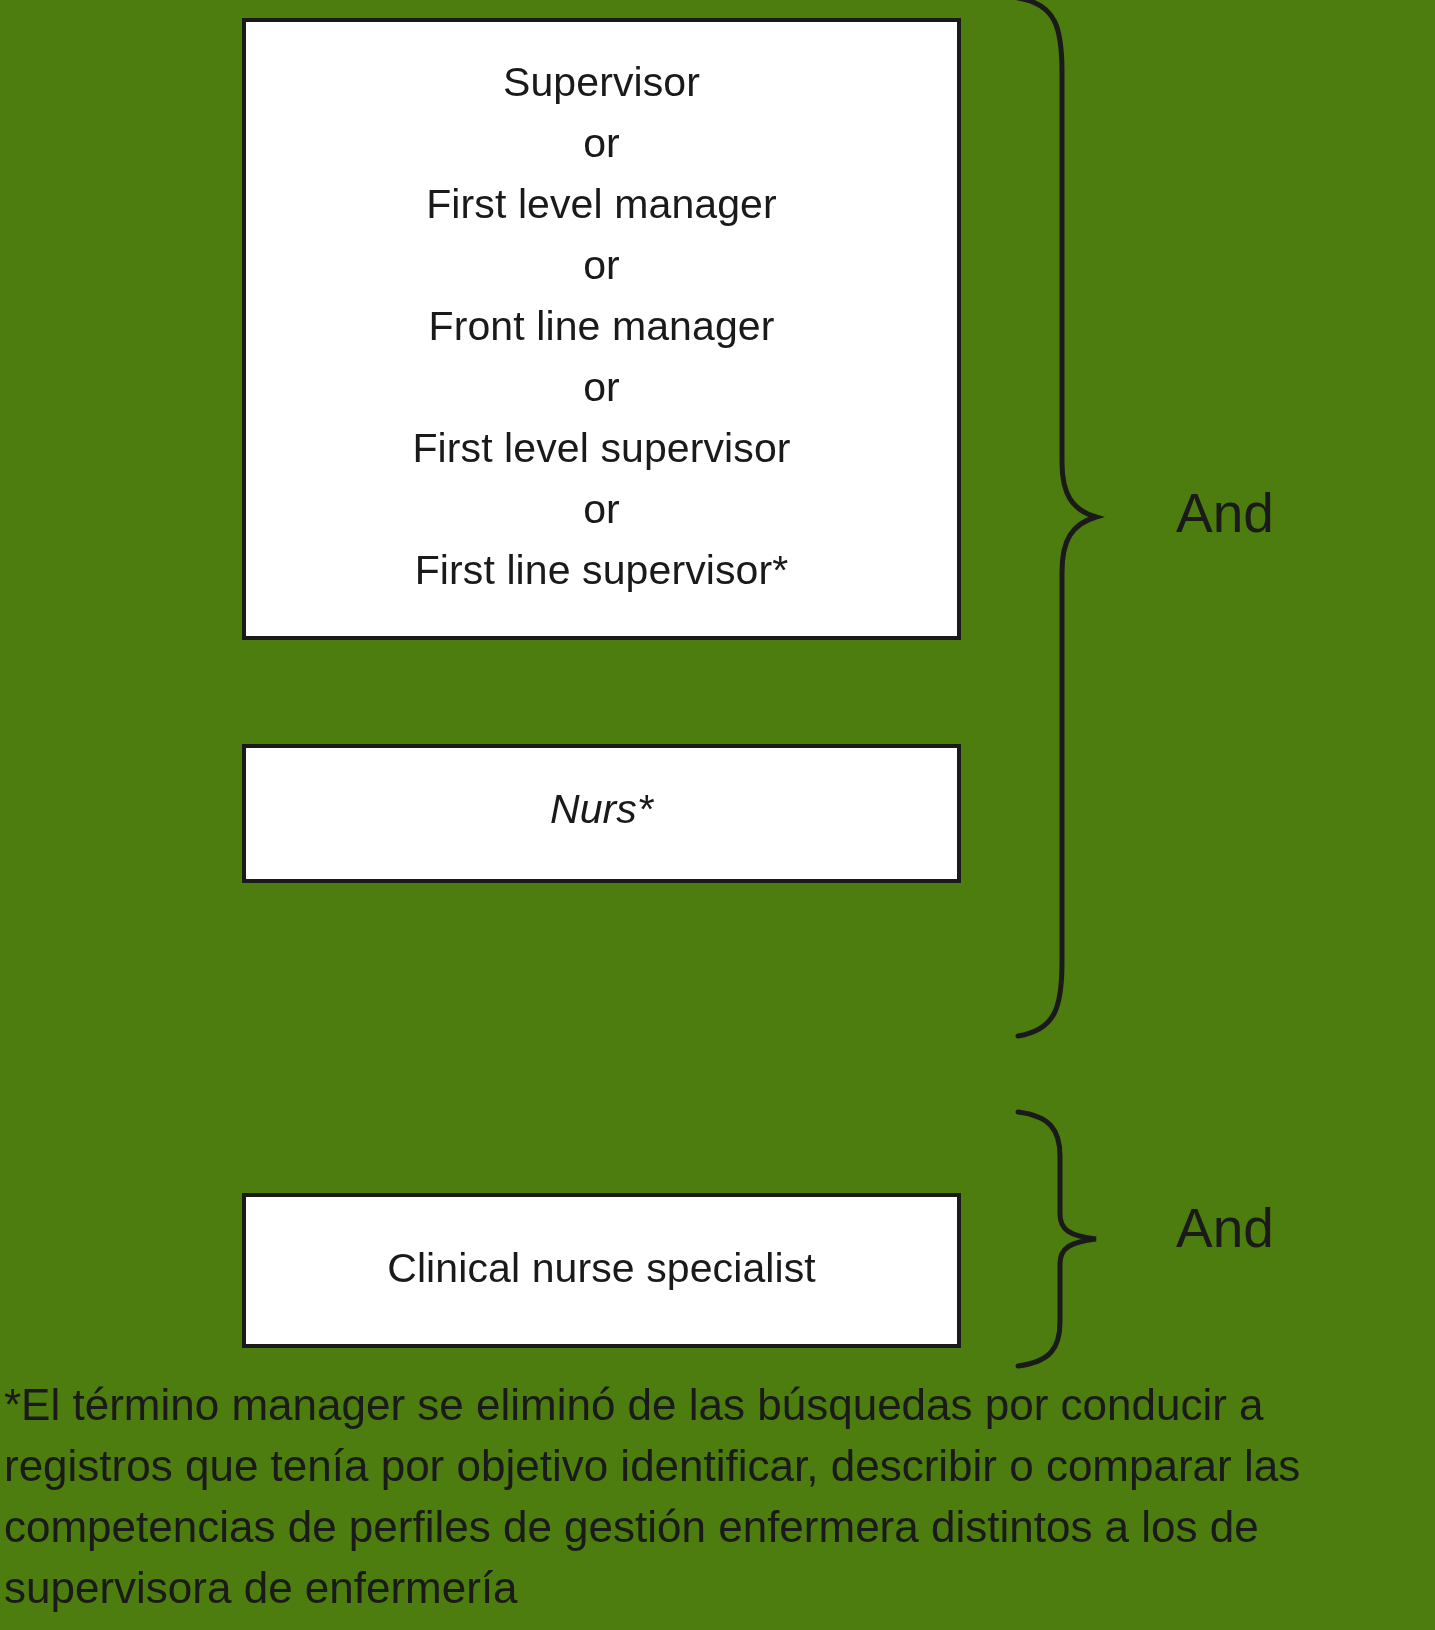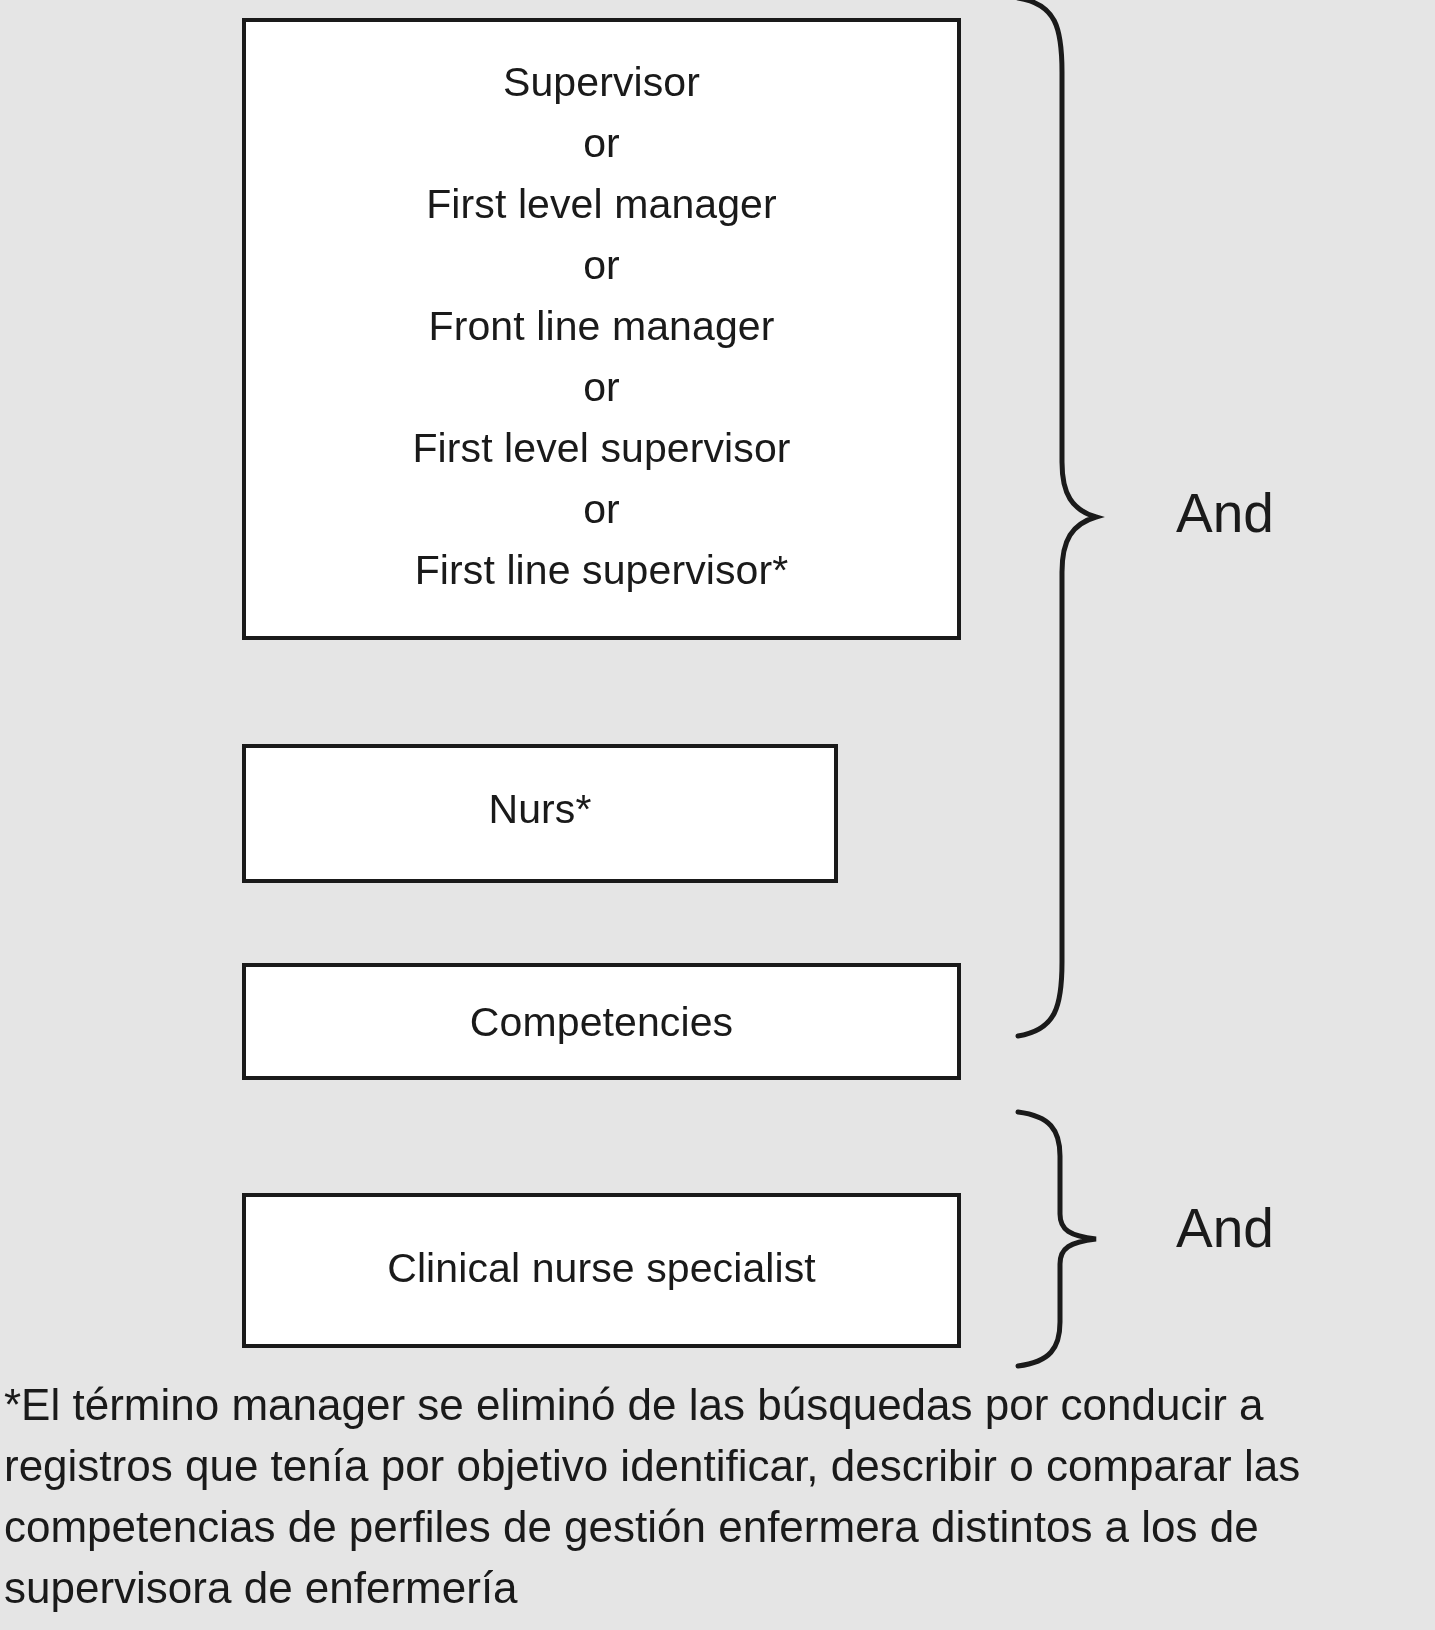--- a/index.html
+++ b/index.html
@@ -15,7 +15,7 @@
     position: relative;
     width: 1435px;
     height: 1630px;
-    background: #e5e5e5;
+    background: #4d7c0f;
     overflow: hidden;
   }
 

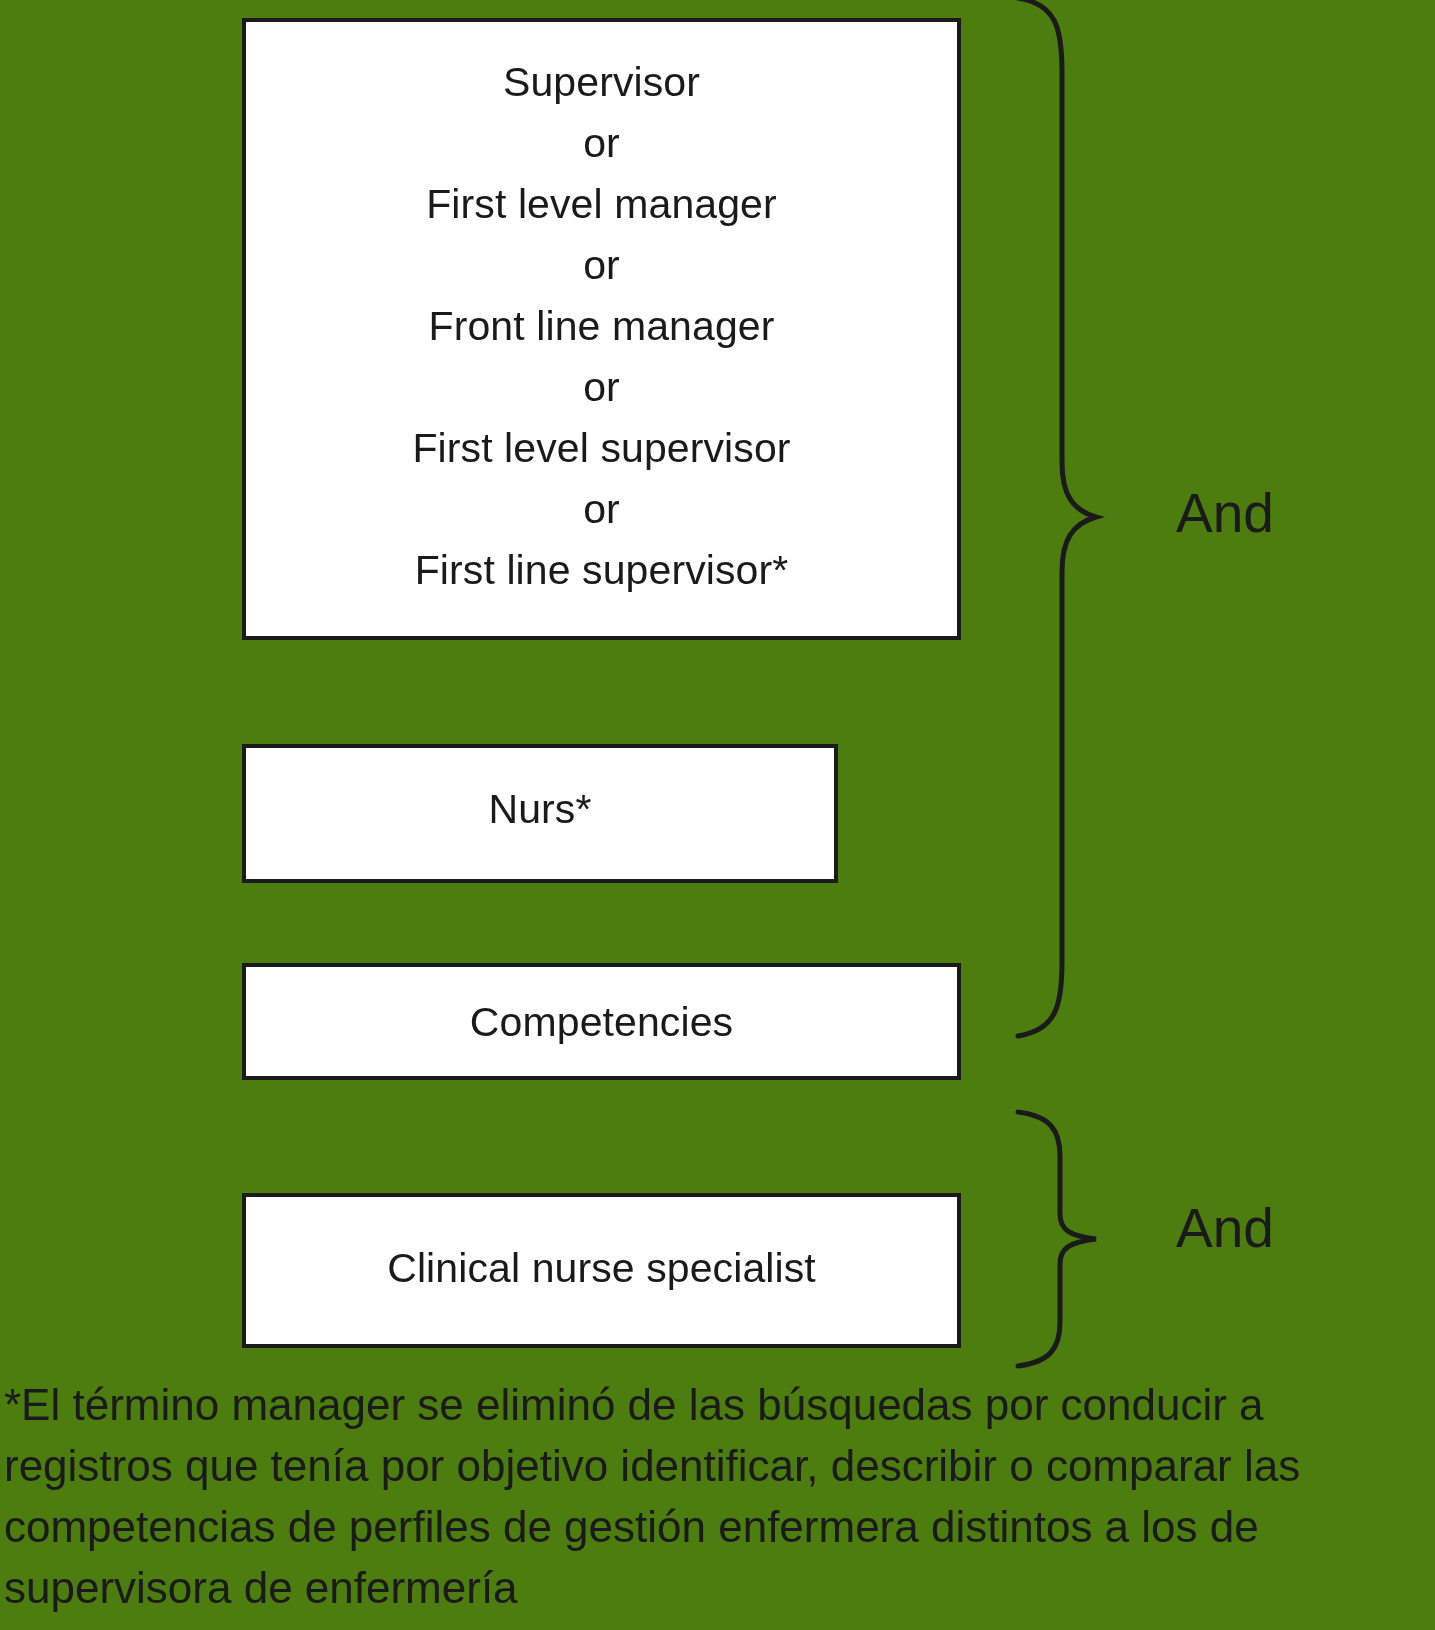--- a/index.html
+++ b/index.html
@@ -40,7 +40,7 @@
 
   
   #box-criteria  { left: 242px; top: 18px;   width: 719px; height: 622px; }
-  #box-nurs      { left: 242px; top: 744px;  width: 596px; height: 139px; }
+  #box-nurs      { left: 242px; top: 744px;  width: 719px; height: 139px; font-style: italic; }
   #box-comp      { left: 242px; top: 963px;  width: 719px; height: 117px; }
   #box-cns       { left: 242px; top: 1193px; width: 719px; height: 155px; }
 

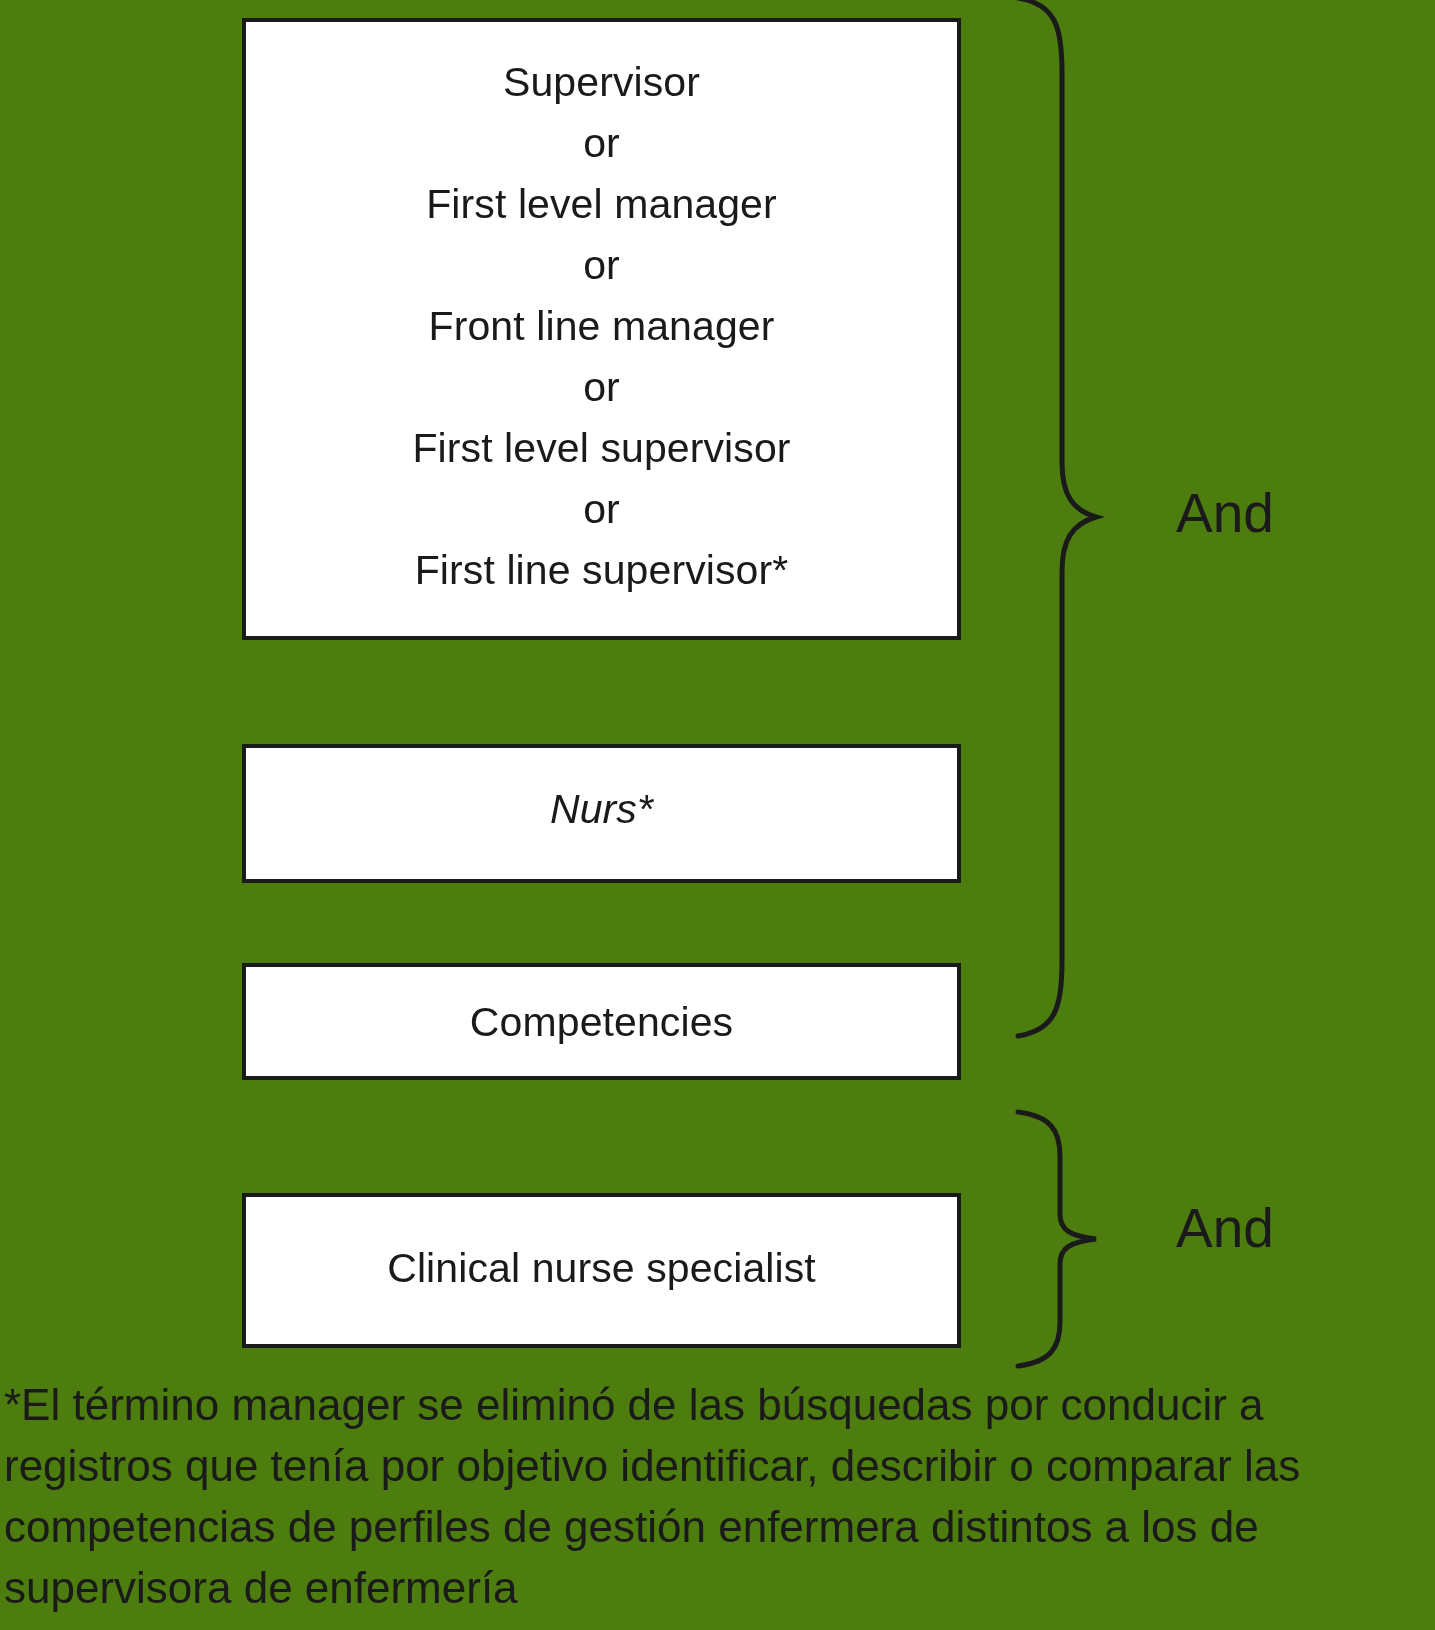--- a/index.html
+++ b/index.html
@@ -107,9 +107,6 @@
     <div class="box-text">Nurs*</div>
   </div>
 
-  <div class="box" id="box-comp">
-    <div class="box-text">Competencies</div>
-  </div>
 
   <div class="box" id="box-cns">
     <div class="box-text">Clinical nurse specialist</div>

